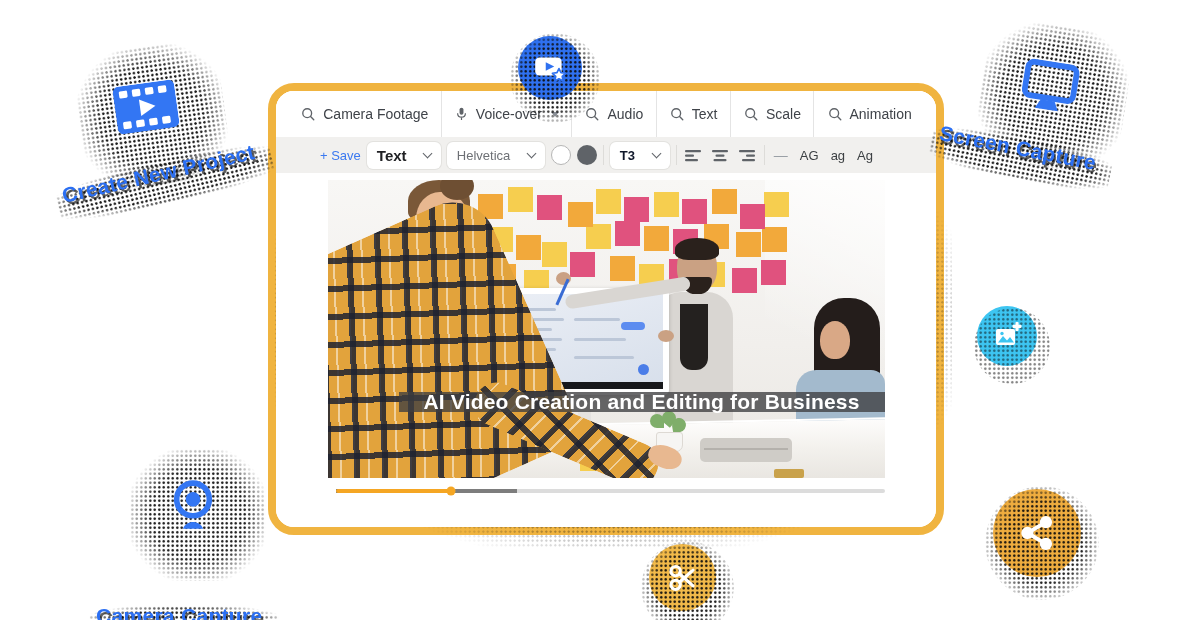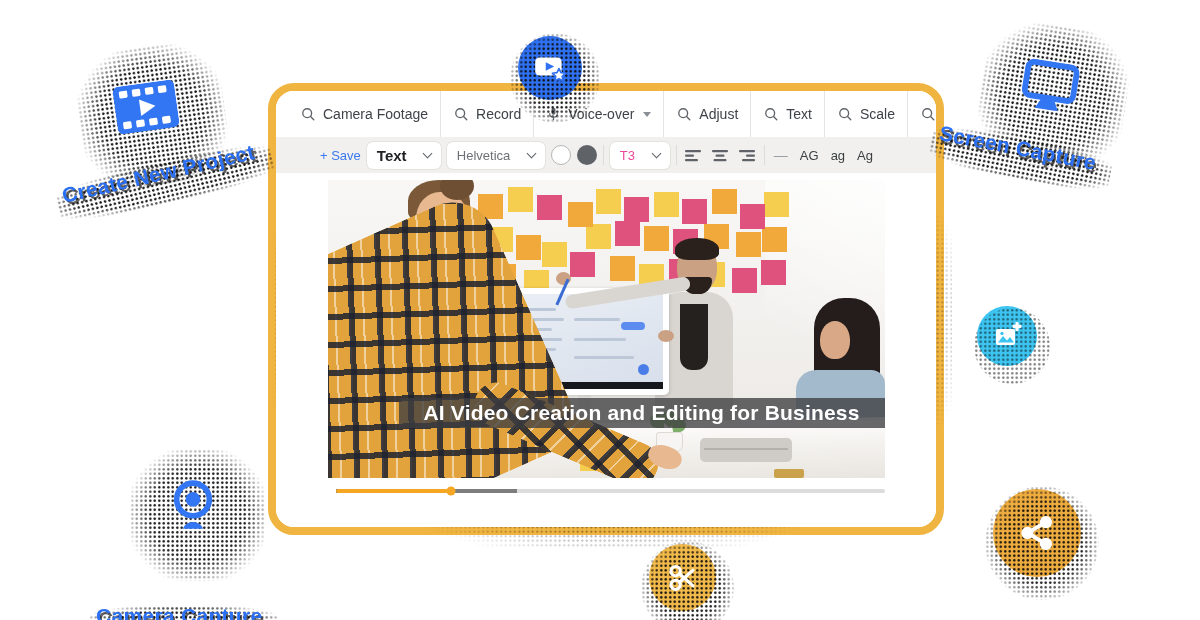--- a/index.html
+++ b/index.html
@@ -177,13 +177,6 @@
         <span>Camera Footage</span>
       </div>
       <div class="tb1-item">
-        <svg width="16" height="16" viewBox="0 0 20 20">
-            <circle cx="9" cy="9" r="5.5" fill="none" stroke="#5f6368" stroke-width="1.7"></circle>
-            <line x1="13.2" y1="13.2" x2="17.2" y2="17.2" stroke="#5f6368" stroke-width="1.7" stroke-linecap="round"></line>
-          </svg>
-        <span>Record</span>
-      </div>
-      <div class="tb1-item">
         <svg width="15" height="16" viewBox="0 0 20 20">
             <rect x="7.4" y="1.5" width="5.2" height="9.5" rx="2.6" fill="#5f6368"></rect>
             <path d="M4.8 9c0 7 10.4 7 10.4 0" fill="none" stroke="#5f6368" stroke-width="1.6"></path>

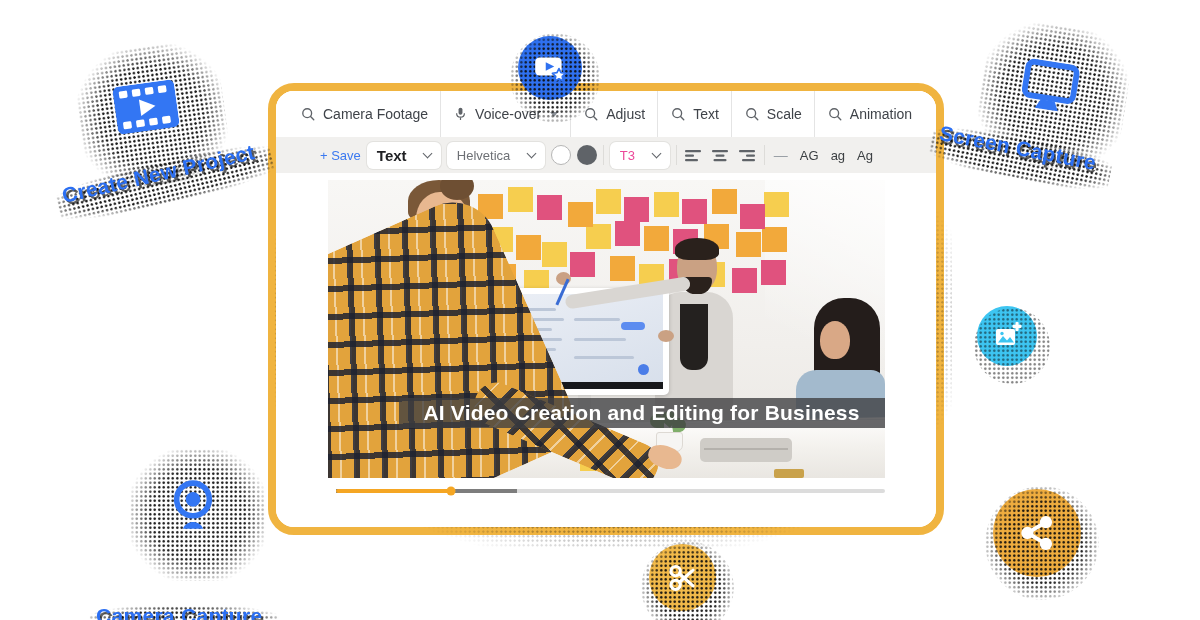--- a/index.html
+++ b/index.html
@@ -190,7 +190,7 @@
             <circle cx="9" cy="9" r="5.5" fill="none" stroke="#5f6368" stroke-width="1.7"></circle>
             <line x1="13.2" y1="13.2" x2="17.2" y2="17.2" stroke="#5f6368" stroke-width="1.7" stroke-linecap="round"></line>
           </svg>
-        <span>Adjust</span>
+        <span>Audio</span>
       </div>
       <div class="tb1-item">
         <svg width="16" height="16" viewBox="0 0 20 20">

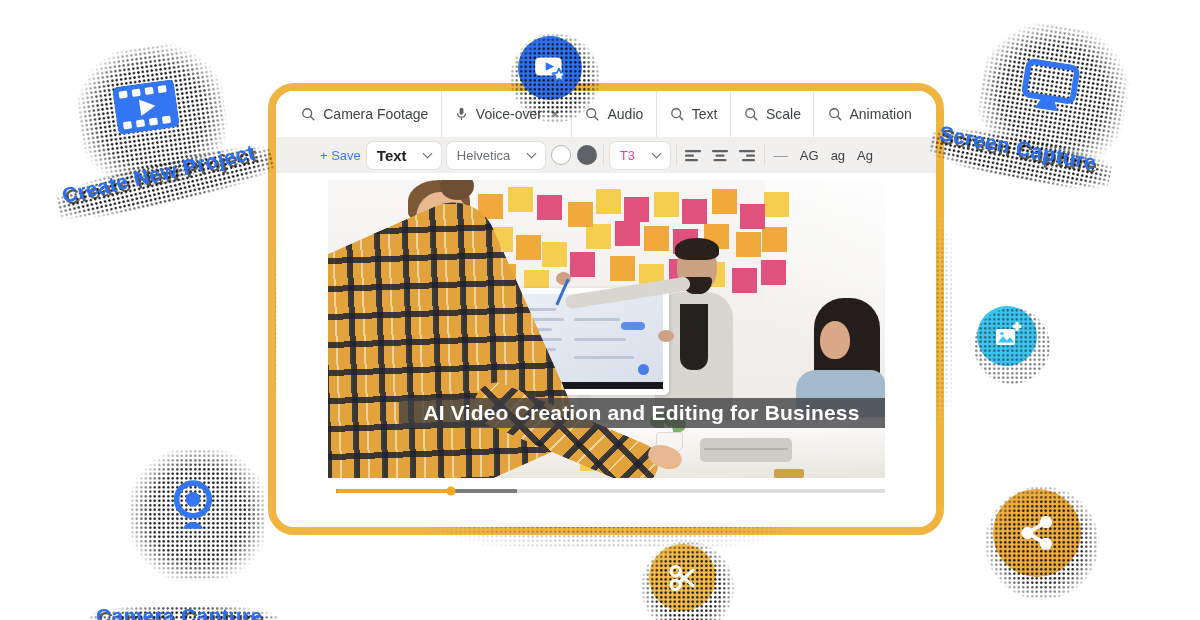--- a/index.html
+++ b/index.html
@@ -40,7 +40,7 @@
   .select .chev{ width:7px; height:7px; border-right:1.7px solid #5f6368; border-bottom:1.7px solid #5f6368; transform:rotate(45deg); margin-top:-3px; }
   .sel-style{ font-weight:700; font-size:15px; color:#202124; width:74px; justify-content:space-between; }
   .sel-font{ font-size:13px; color:#6d7075; width:98px; justify-content:space-between; }
-  .sel-size{ font-size:13px; color:#ec4899; width:60px; justify-content:space-between; }
+  .sel-size{ font-size:13px; color:#0f172a; width:60px; justify-content:space-between;font-weight:bold; }
   .swatch{ width:20px; height:20px; border-radius:50%; cursor:pointer; }
   .swatch.white{ background:#fff; border:1.5px solid #b6b6b6; }
   .swatch.dark{ background:#5f6368; }

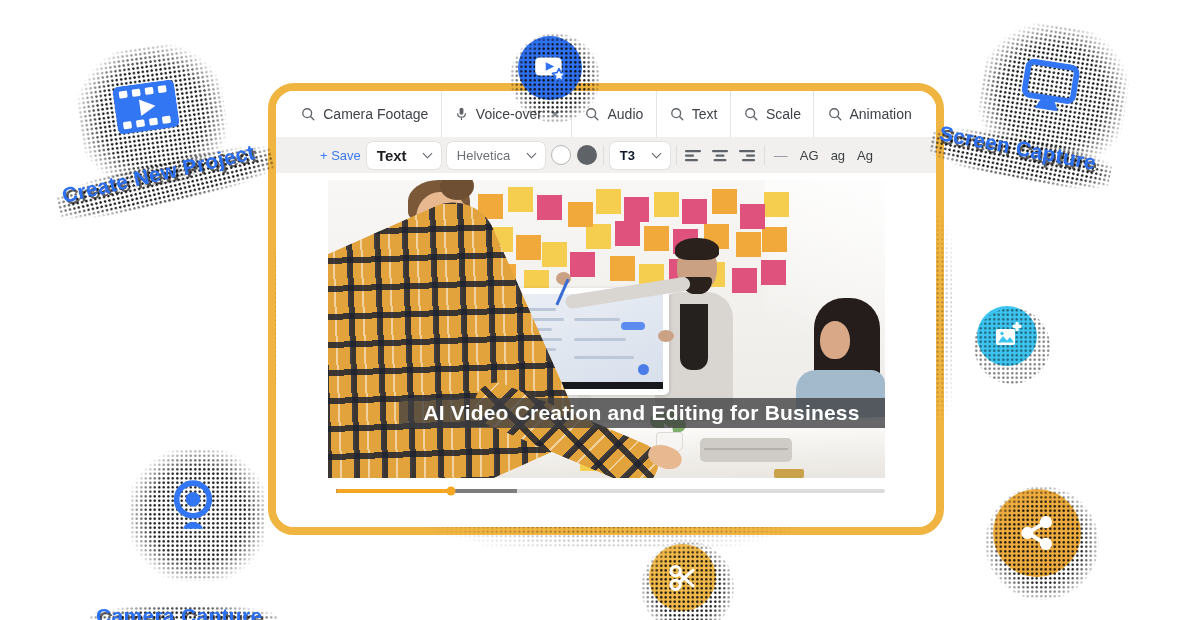--- a/index.html
+++ b/index.html
@@ -125,7 +125,7 @@
   .pw-arm{ position:absolute; left:148px; top:194px; width:196px; height:44px; transform:rotate(23deg); transform-origin:left center; border-radius:22px; z-index:16; }
   .pw-hand{ position:absolute; left:320px; top:266px; width:34px; height:22px; background:#e8b890; border-radius:46%; transform:rotate(18deg); z-index:17; }
 
-  .caption{ position:absolute; left:71px; right:0; top:218px; height:30px; background:rgba(62,62,64,.78);
+  .caption{ position:absolute; left:71px; right:0; top:212px; height:20px; background:rgba(62,62,64,.78);
     color:#fff; display:flex; align-items:center; justify-content:center; font-size:21px; font-weight:600;
     letter-spacing:.2px; z-index:40; }
 

